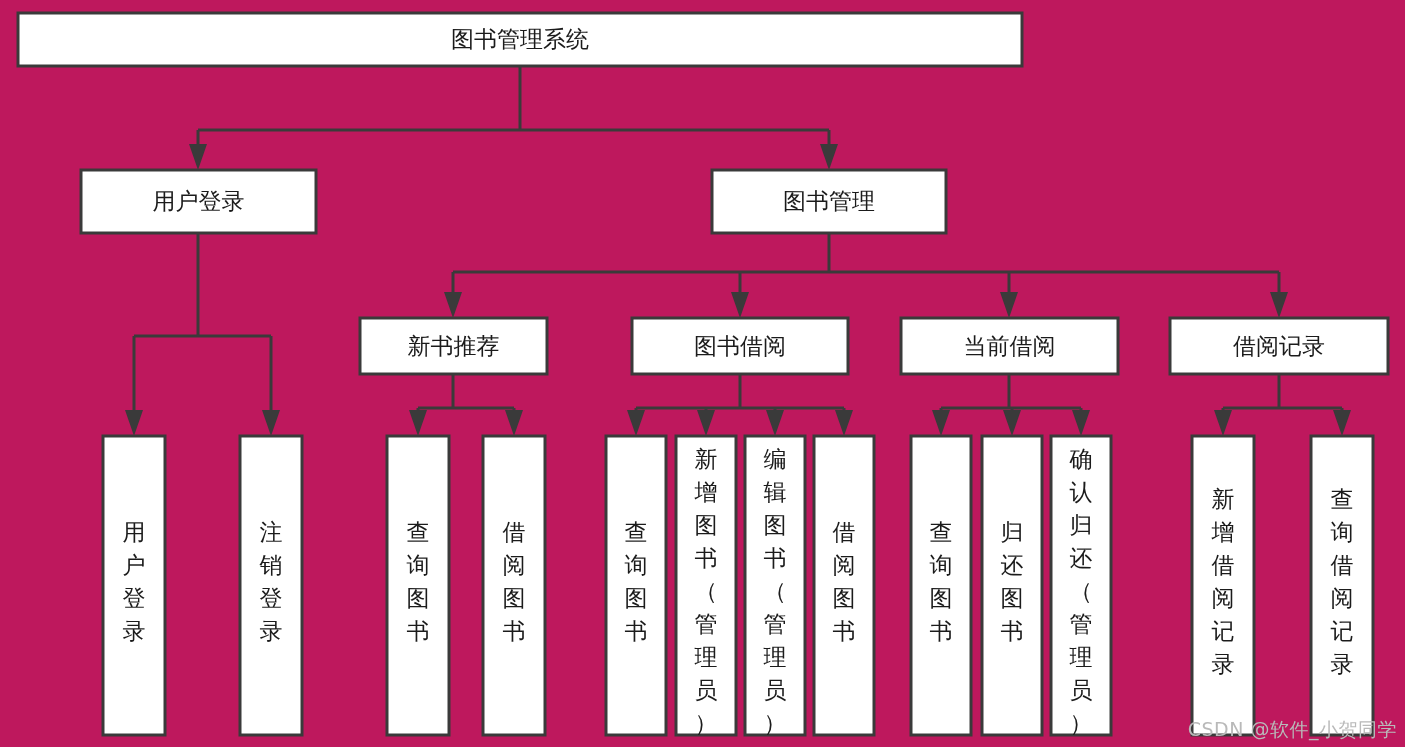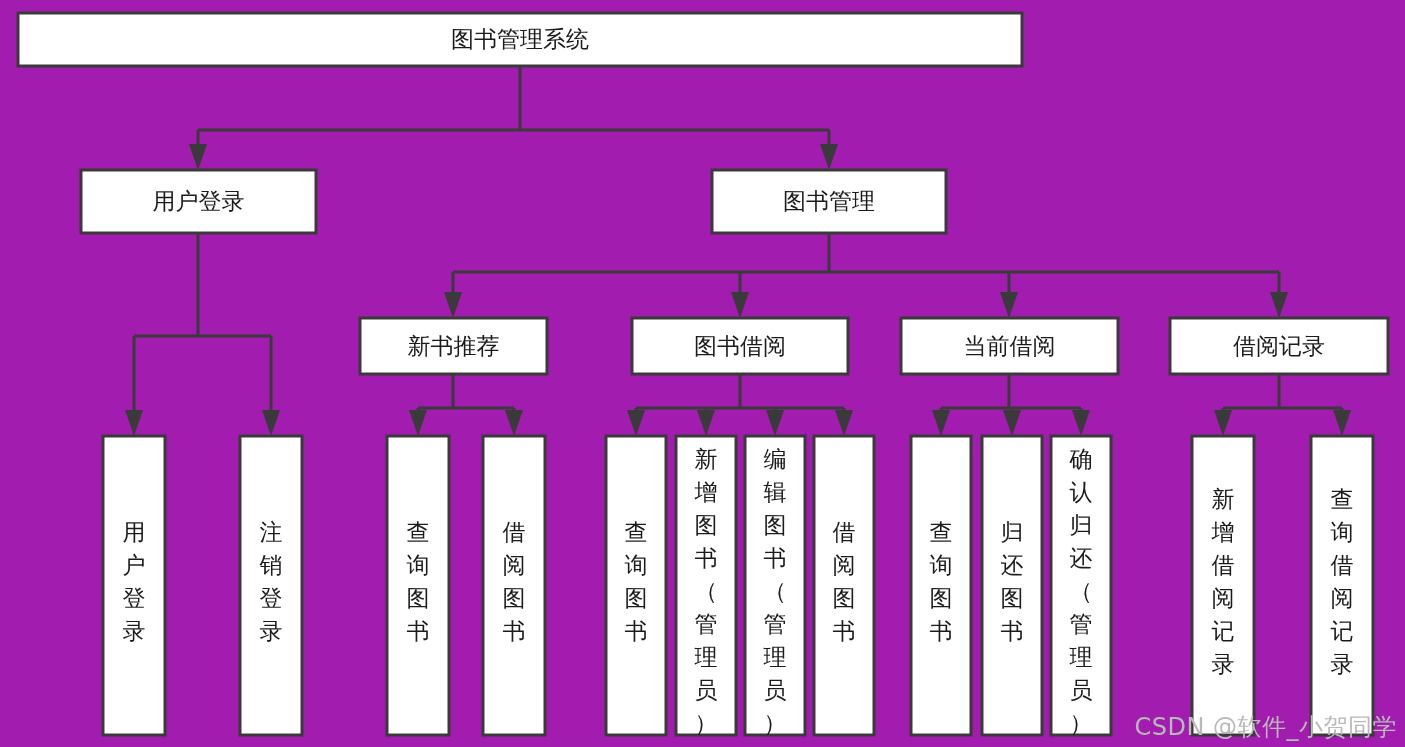--- a/index.html
+++ b/index.html
@@ -4,7 +4,7 @@
 <style>
   html,body{margin:0;padding:0;background:#ffffff;}
   body{width:1405px;height:747px;overflow:hidden;font-family:"DejaVu Sans","Liberation Sans",sans-serif;}
-  #diagram-root{position:relative;width:1405px;height:747px;background:#a21caf;}
+  #diagram-root{position:relative;width:1405px;height:747px;background:#be185d;}
   svg.flow{position:absolute;left:0;top:0;width:1405px;height:747px;display:block;}
   .node-rect{fill:#ffffff;stroke:#3a3a3a;stroke-width:3;}
   .edge{stroke:#3a3a3a;stroke-width:3;fill:none;stroke-linecap:butt;}

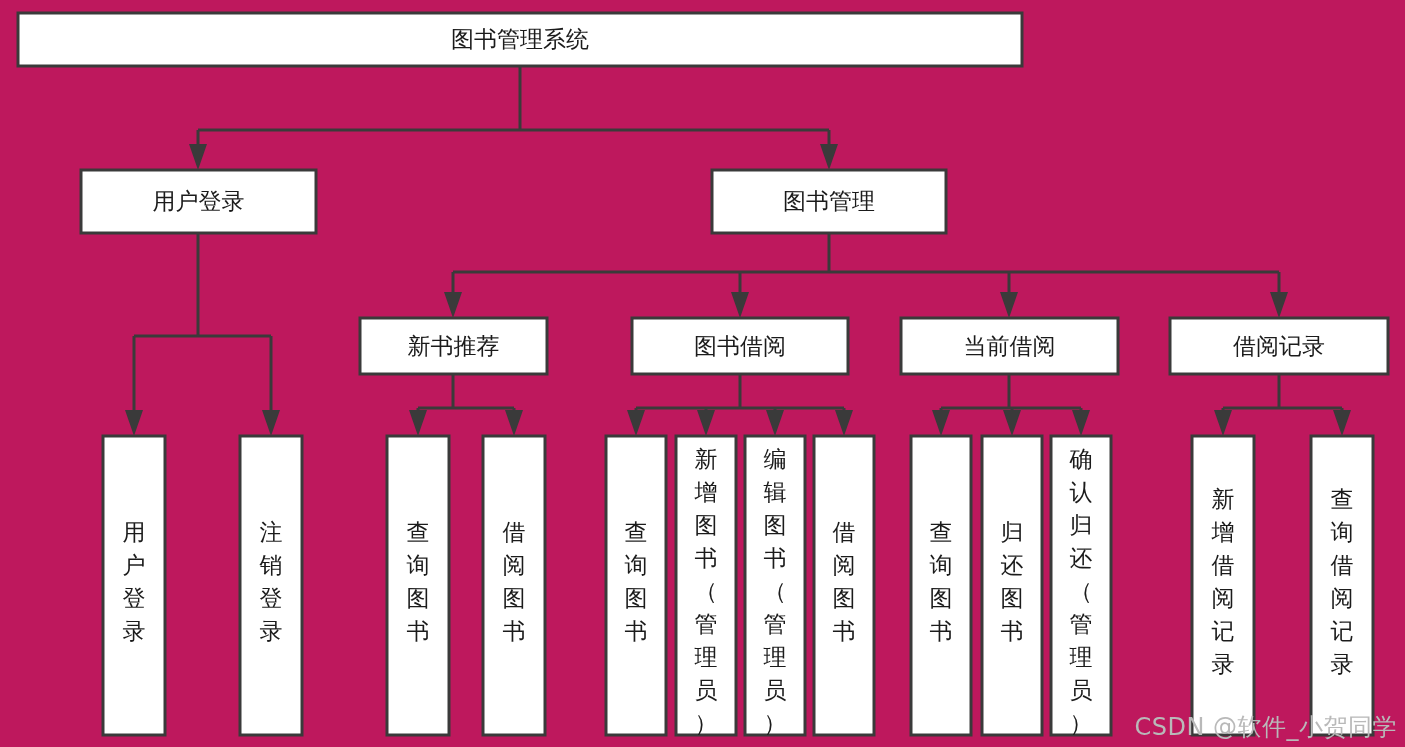--- a/index.html
+++ b/index.html
@@ -13,7 +13,7 @@
   .vert-label{font-family:"DejaVu Sans","Liberation Sans",sans-serif;fill:#1b1b1b;font-size:23px;}
   .vert-label tspan{text-anchor:middle;}
   .watermark{position:absolute;right:8px;bottom:4px;font-family:"DejaVu Sans","Liberation Sans",sans-serif;
-             font-size:24px;color:#b9b9b9;white-space:nowrap;letter-spacing:.5px;}
+             font-size:19px;color:#b9b9b9;white-space:nowrap;letter-spacing:.5px;}
 </style>
 </head>
 <body>

